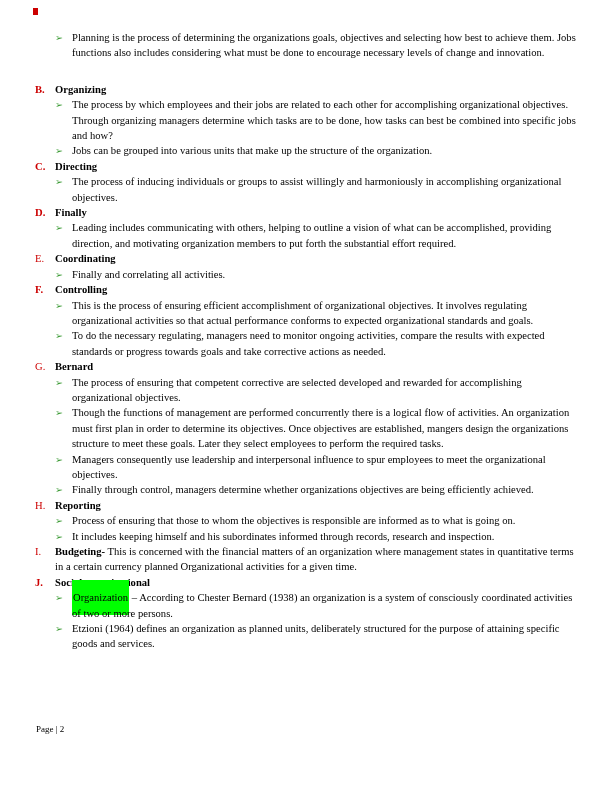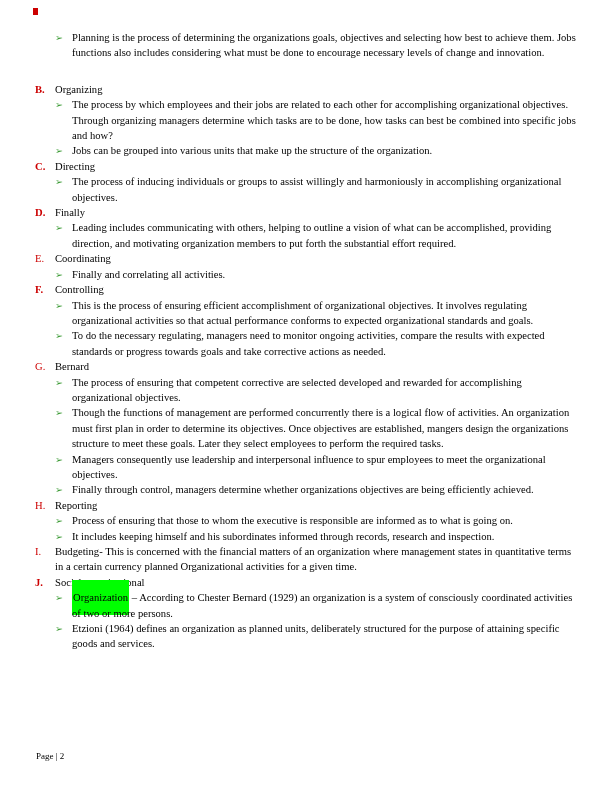--- a/index.html
+++ b/index.html
@@ -33,7 +33,7 @@
   }
   .letter .marker { font-weight:normal; }
   .letter .marker.bold { font-weight:bold; }
-  .letter .title { font-weight:normal; }
+  .letter .title { font-weight:bold; }
   .space-before { margin-top:21px; }
   .seg-highlight { padding:12px 1px; }
   .footer {

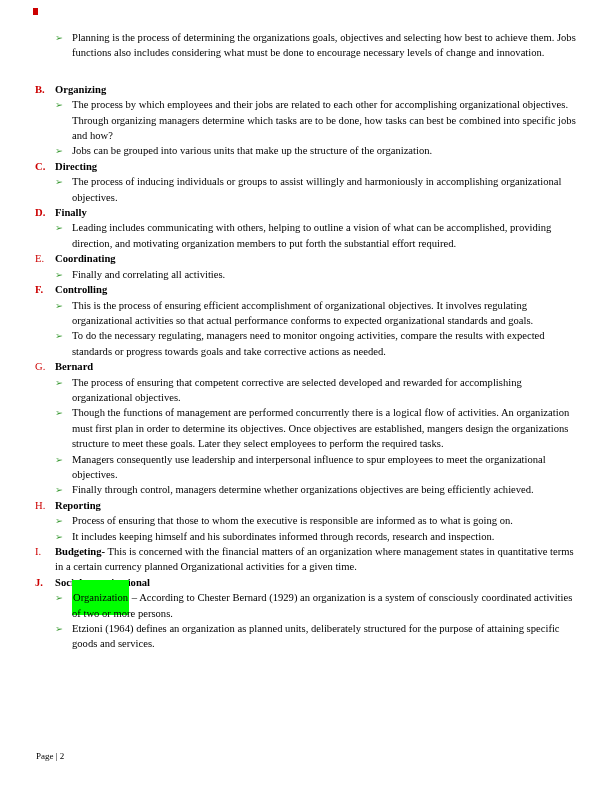--- a/index.html
+++ b/index.html
@@ -126,7 +126,7 @@
       </div>
       <div class="item arrow">
         <span class="marker" style="color: rgb(60, 155, 53);">➢</span>
-        <span class="body"><span class="seg-normal">Process of ensuring that those to whom the executive is responsible are informed as to what is going on.</span></span>
+        <span class="body"><span class="seg-normal">Process of ensuring that those to whom the objectives is responsible are informed as to what is going on.</span></span>
       </div>
       <div class="item arrow">
         <span class="marker" style="color: rgb(60, 155, 53);">➢</span>

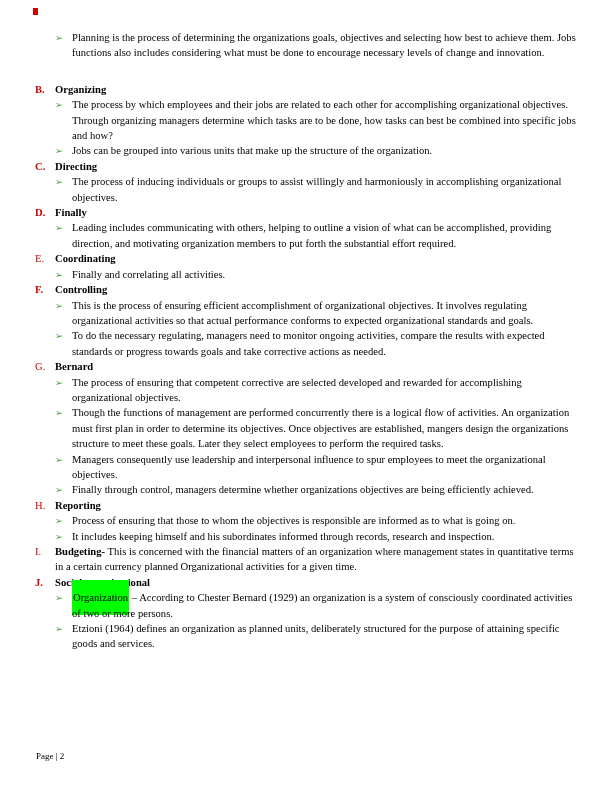--- a/index.html
+++ b/index.html
@@ -142,7 +142,7 @@
       </div>
       <div class="item arrow">
         <span class="marker" style="color: rgb(60, 155, 53);">➢</span>
-        <span class="body"><span class="seg-highlight" style="background: rgb(0, 255, 0);">Organization</span><span class="seg-normal"> – According to Chester Bernard (1929) an organization is a system of consciously coordinated activities of two or more persons.</span></span>
+        <span class="body"><span class="seg-highlight" style="background: rgb(0, 255, 0);">Organization</span><span class="seg-normal"> – According to Chester Bernard (1938) an organization is a system of consciously coordinated activities of two or more persons.</span></span>
       </div>
       <div class="item arrow">
         <span class="marker" style="color: rgb(60, 155, 53);">➢</span>

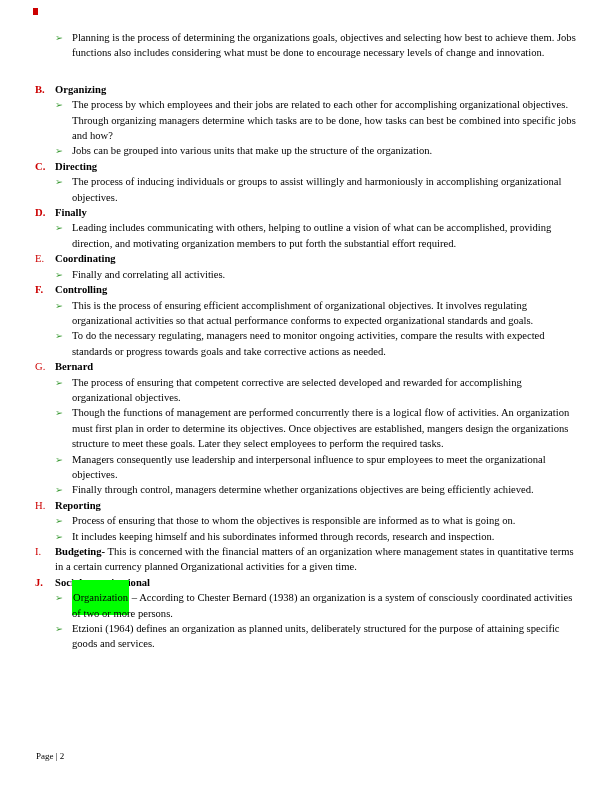--- a/index.html
+++ b/index.html
@@ -37,7 +37,7 @@
   .space-before { margin-top:21px; }
   .seg-highlight { padding:12px 1px; }
   .footer {
-    position:absolute; left:36px; top:750px;
+    position:absolute; left:36px; top:723px;
     font-size:9px;
     line-height:12px;
   }

